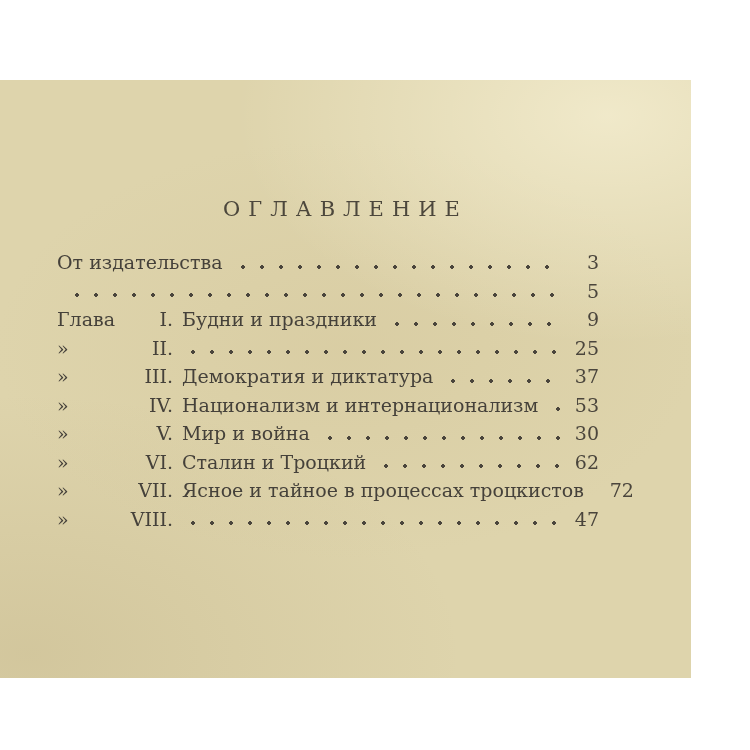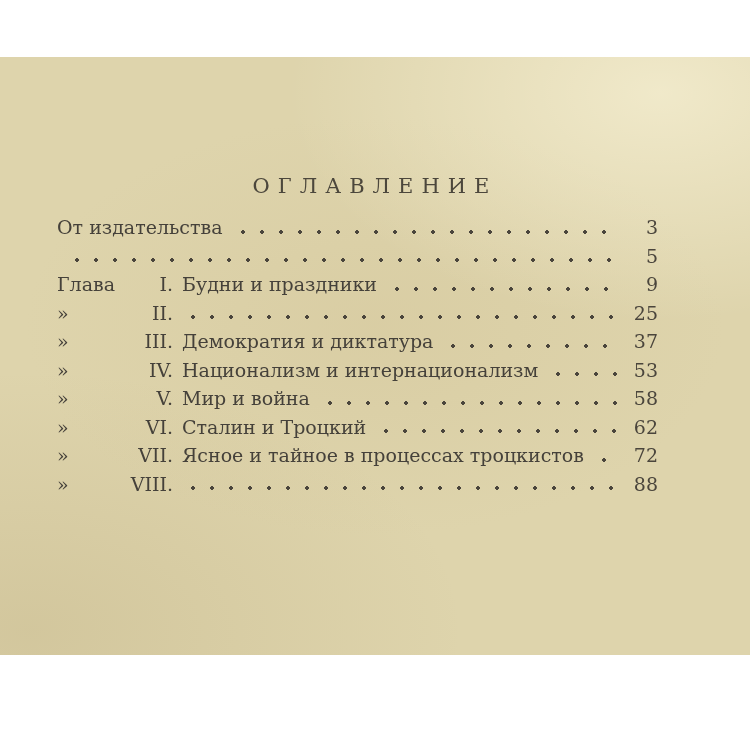--- a/index.html
+++ b/index.html
@@ -18,8 +18,8 @@
   .photo-page {
     position: absolute;
     left: 0;
-    top: 57px;
-    width: 750px;
+    top: 80px;
+    width: 691px;
     height: 598px;
     color: #45413a;
     background:

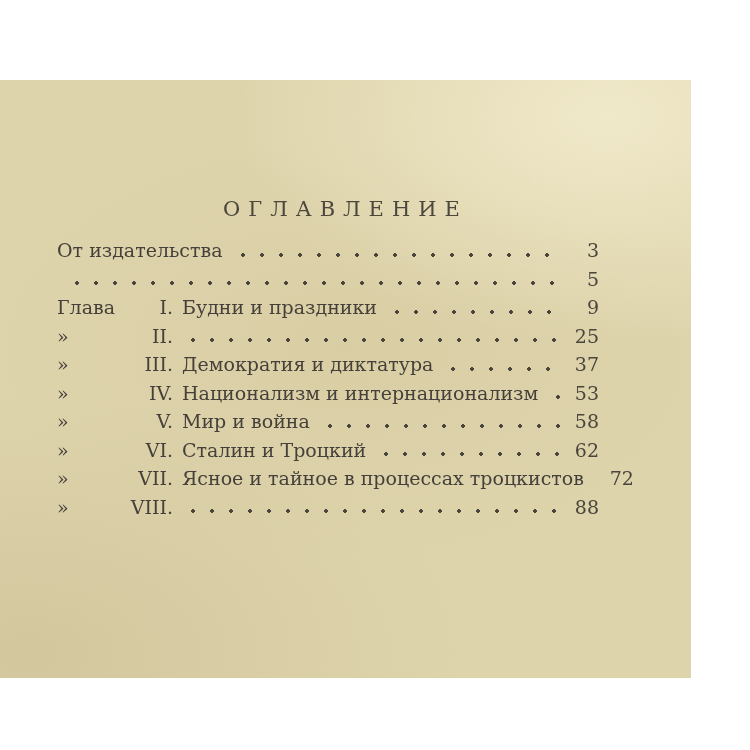--- a/index.html
+++ b/index.html
@@ -38,7 +38,7 @@
     line-height: 30px;
   }
   .toc {
-    margin-top: 12px;
+    margin-top: 24px;
     padding: 0 92px 0 57px;
   }
   .toc-row {

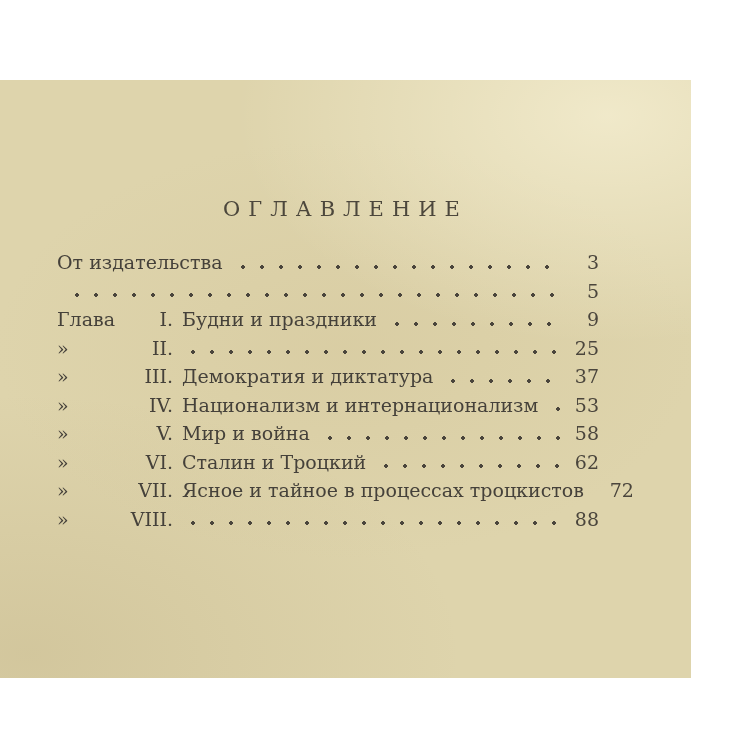--- a/index.html
+++ b/index.html
@@ -140,7 +140,7 @@
       <span class="col-numeral">V.</span>
       <span class="col-title">Мир и война</span>
       <span class="leader"></span>
-      <span class="col-page">58</span>
+      <span class="col-page">30</span>
     </div>
 
     <div class="toc-row">

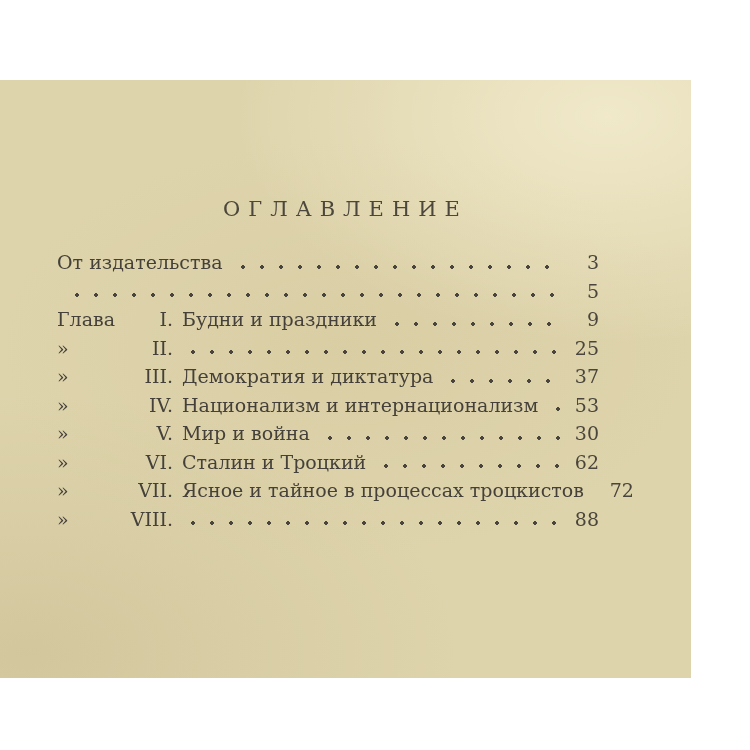--- a/index.html
+++ b/index.html
@@ -163,7 +163,7 @@
       <span class="col-prefix">»</span>
       <span class="col-numeral">VIII.</span>
       <span class="leader"></span>
-      <span class="col-page">88</span>
+      <span class="col-page">47</span>
     </div>
 
   </div>

